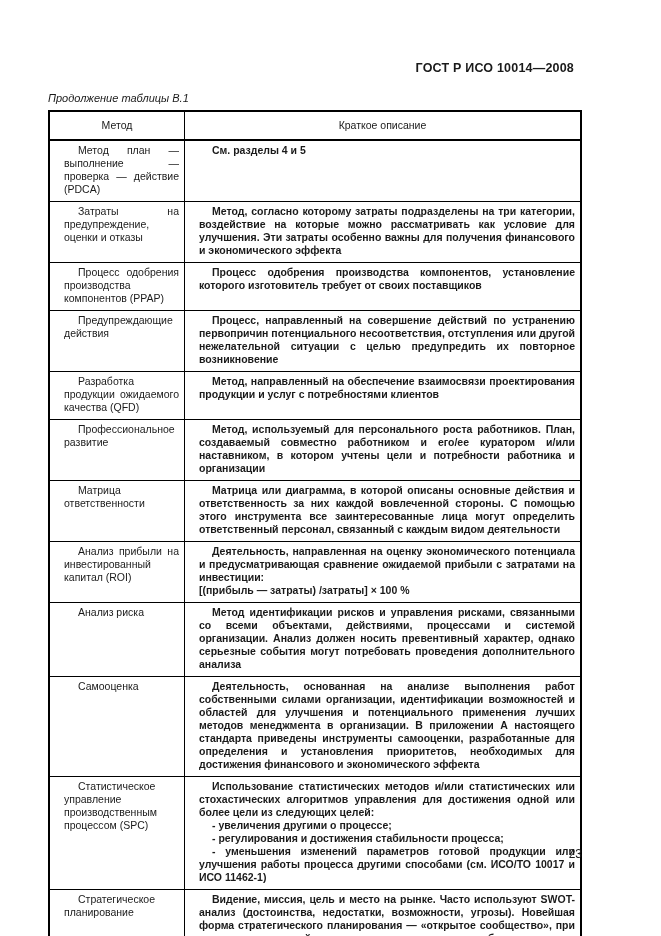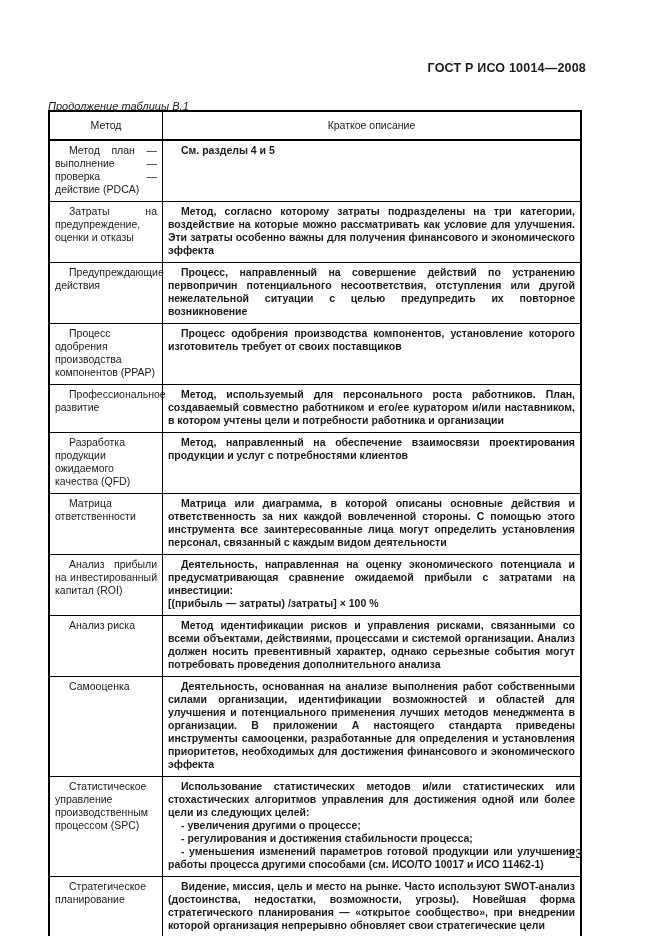--- a/index.html
+++ b/index.html
@@ -24,7 +24,7 @@
   .doc-header {
     position: absolute;
     top: 61px;
-    left: 52px;
+    left: 40px;
     width: 534px;
     text-align: right;
     font-weight: bold;

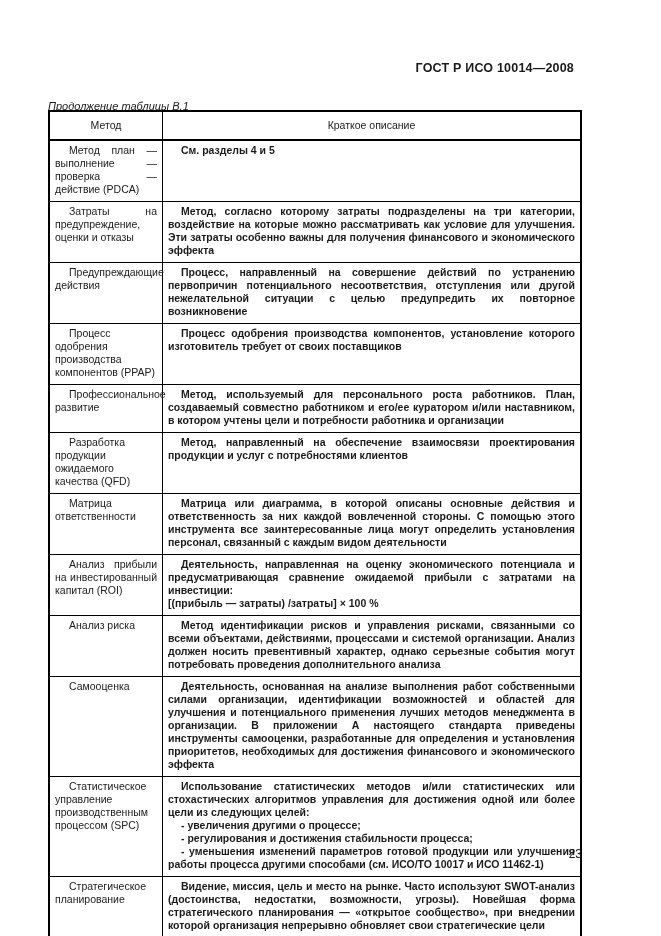--- a/index.html
+++ b/index.html
@@ -33,7 +33,7 @@
   }
   .caption {
     position: absolute;
-    top: 100px;
+    top: 92px;
     left: 48px;
     font-style: italic;
     font-size: 11px;

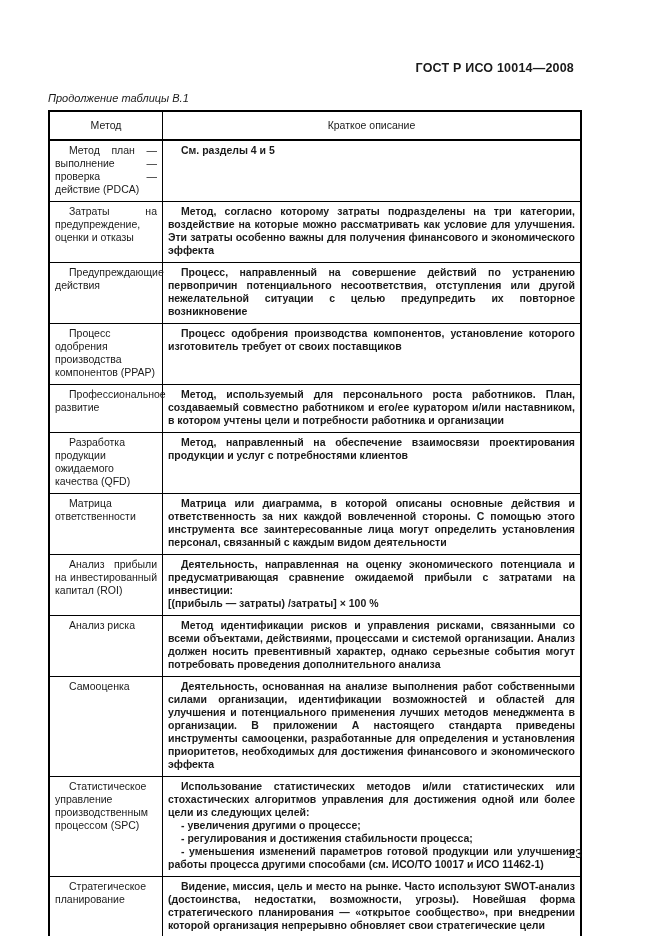--- a/index.html
+++ b/index.html
@@ -55,7 +55,7 @@
     line-height: 13px;
     text-align: center;
     vertical-align: middle;
-    padding: 7px 2px;
+    padding: 7px 13px;
   }
   table.b1 td {
     border: 1px solid #000;

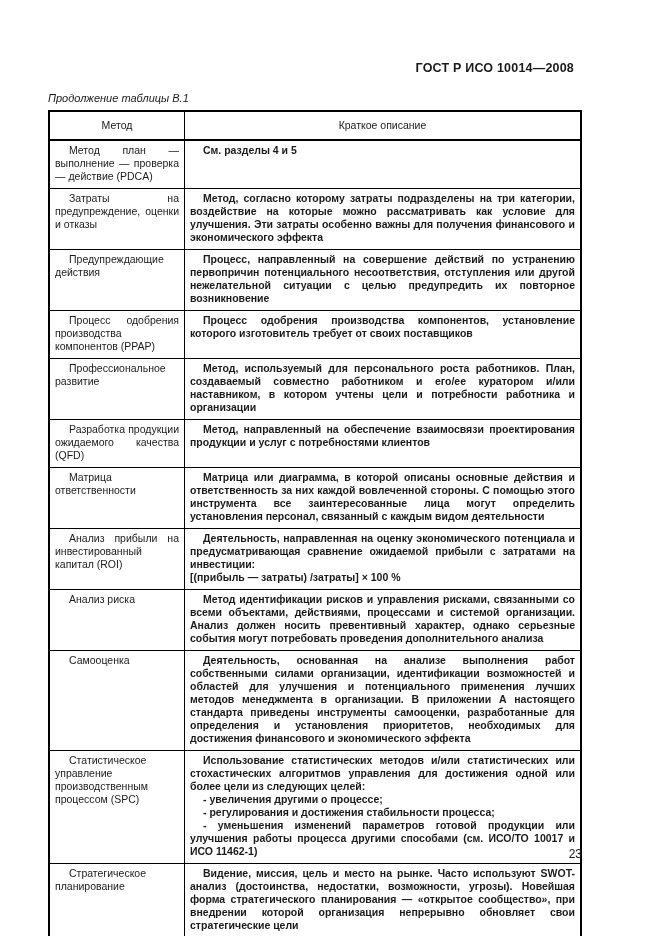--- a/index.html
+++ b/index.html
@@ -62,7 +62,7 @@
     vertical-align: top;
     font-size: 10.5px;
     line-height: 13px;
-    padding: 3px 5px 5px 5px;
+    padding: 3px 5px 5px 14px;
   }
   th.method-col, td.method {
     width: 108px;

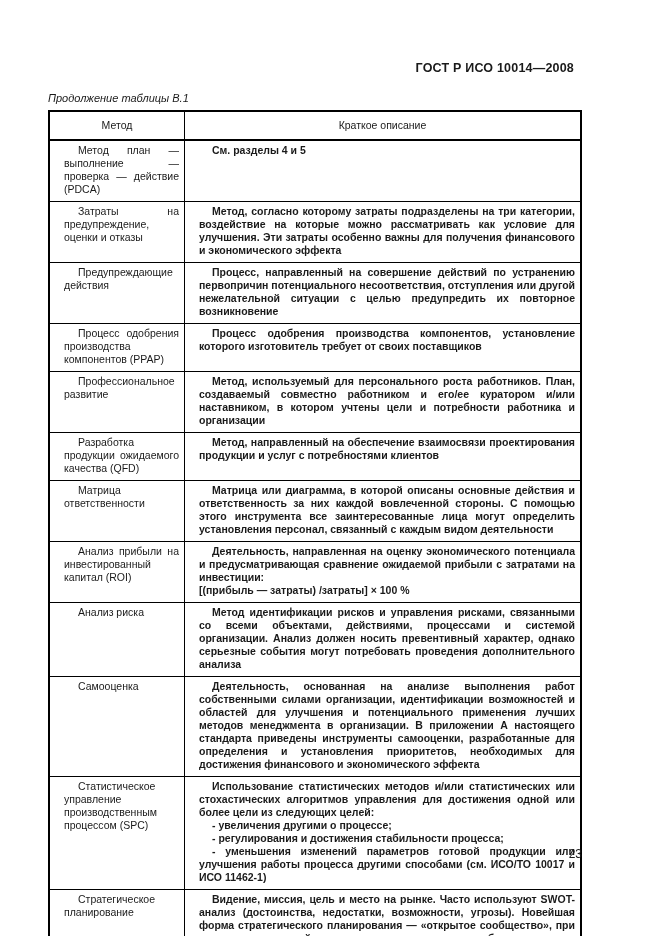--- a/index.html
+++ b/index.html
@@ -126,18 +126,18 @@
         </tr>
         <tr>
           <td class="method">
+            <p>Процесс одобрения производства компонентов (PPAP)</p>
+          </td>
+          <td class="desc">
+            <p class="indent">Процесс одобрения производства компонентов, установление которого изготовитель требует от своих поставщиков</p>
+          </td>
+        </tr>
+        <tr>
+          <td class="method">
             <p>Предупреждающие действия</p>
           </td>
           <td class="desc">
             <p class="indent">Процесс, направленный на совершение действий по устранению первопричин потенциального несоответствия, отступления или другой нежелательной ситуации с целью предупредить их повторное возникновение</p>
-          </td>
-        </tr>
-        <tr>
-          <td class="method">
-            <p>Процесс одобрения производства компонентов (PPAP)</p>
-          </td>
-          <td class="desc">
-            <p class="indent">Процесс одобрения производства компонентов, установление которого изготовитель требует от своих поставщиков</p>
           </td>
         </tr>
         <tr>

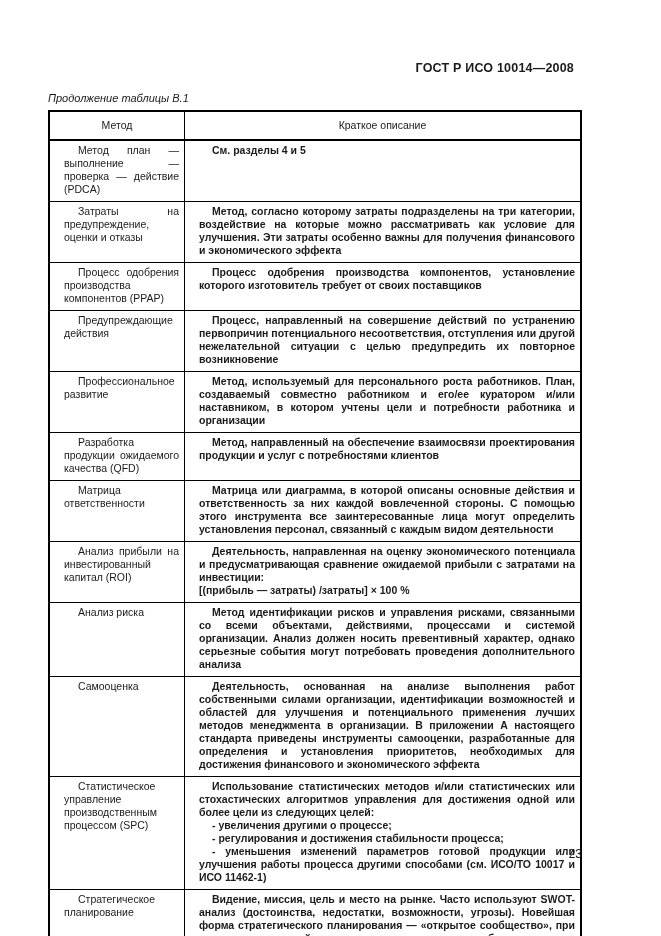--- a/index.html
+++ b/index.html
@@ -142,18 +142,18 @@
         </tr>
         <tr>
           <td class="method">
+            <p>Разработка продукции ожидаемого качества (QFD)</p>
+          </td>
+          <td class="desc">
+            <p class="indent">Метод, направленный на обеспечение взаимосвязи проектирования продукции и услуг с потребностями клиентов</p>
+          </td>
+        </tr>
+        <tr>
+          <td class="method">
             <p>Профессиональное развитие</p>
           </td>
           <td class="desc">
             <p class="indent">Метод, используемый для персонального роста работников. План, создаваемый совместно работником и его/ее куратором и/или наставником, в котором учтены цели и потребности работника и организации</p>
-          </td>
-        </tr>
-        <tr>
-          <td class="method">
-            <p>Разработка продукции ожидаемого качества (QFD)</p>
-          </td>
-          <td class="desc">
-            <p class="indent">Метод, направленный на обеспечение взаимосвязи проектирования продукции и услуг с потребностями клиентов</p>
           </td>
         </tr>
         <tr>

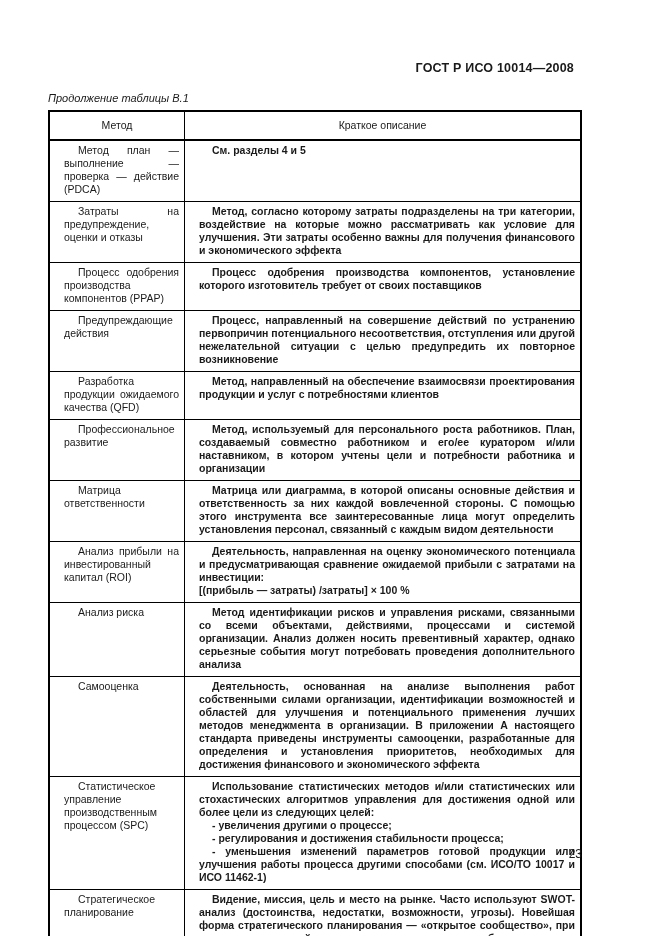--- a/index.html
+++ b/index.html
@@ -161,7 +161,7 @@
             <p>Матрица ответственности</p>
           </td>
           <td class="desc">
-            <p class="indent">Матрица или диаграмма, в которой описаны основные действия и ответственность за них каждой вовлеченной стороны. С помощью этого инструмента все заинтересованные лица могут определить установления персонал, связанный с каждым видом деятельности</p>
+            <p class="indent">Матрица или диаграмма, в которой описаны основные действия и ответственность за них каждой вовлеченной стороны. С помощью этого инструмента все заинтересованные лица могут определить ответственный персонал, связанный с каждым видом деятельности</p>
           </td>
         </tr>
         <tr>

